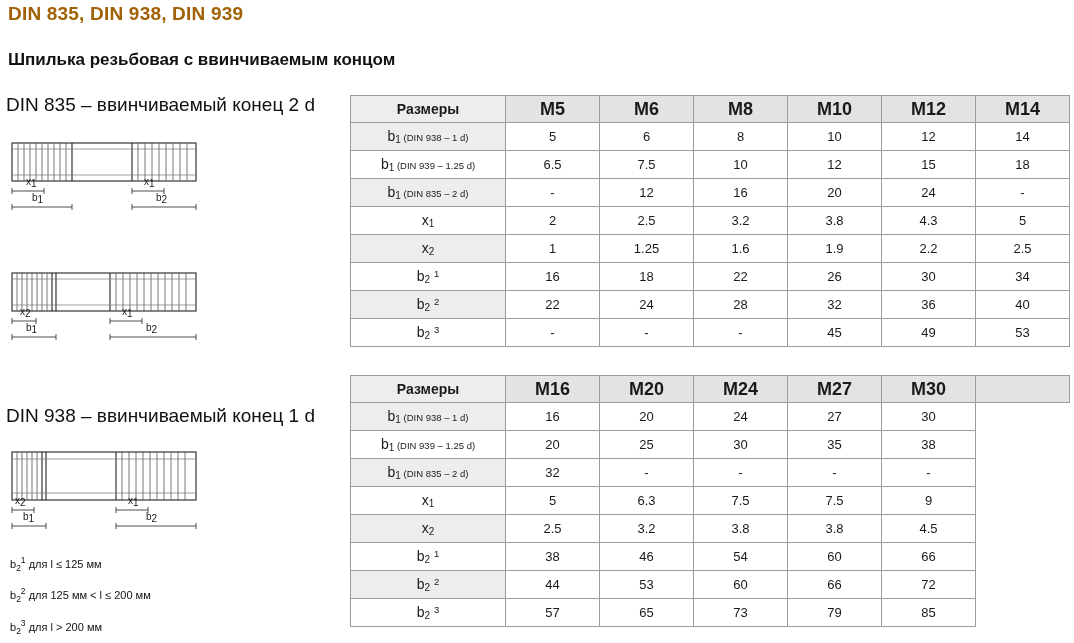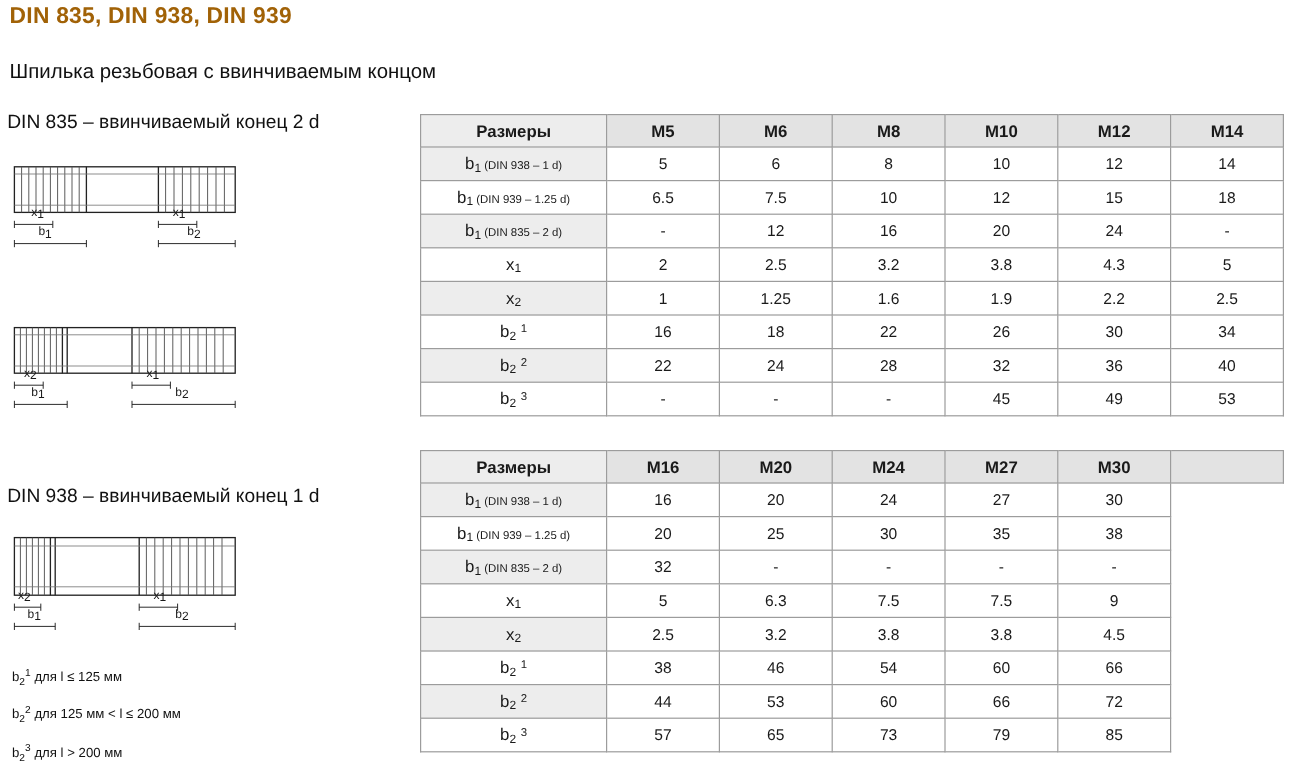--- a/index.html
+++ b/index.html
@@ -35,7 +35,7 @@
     left: 8px;
     top: 50px;
     font-size: 17px;
-    font-weight: normal;
+    font-weight: bold;
     color: #111111;
   }
   

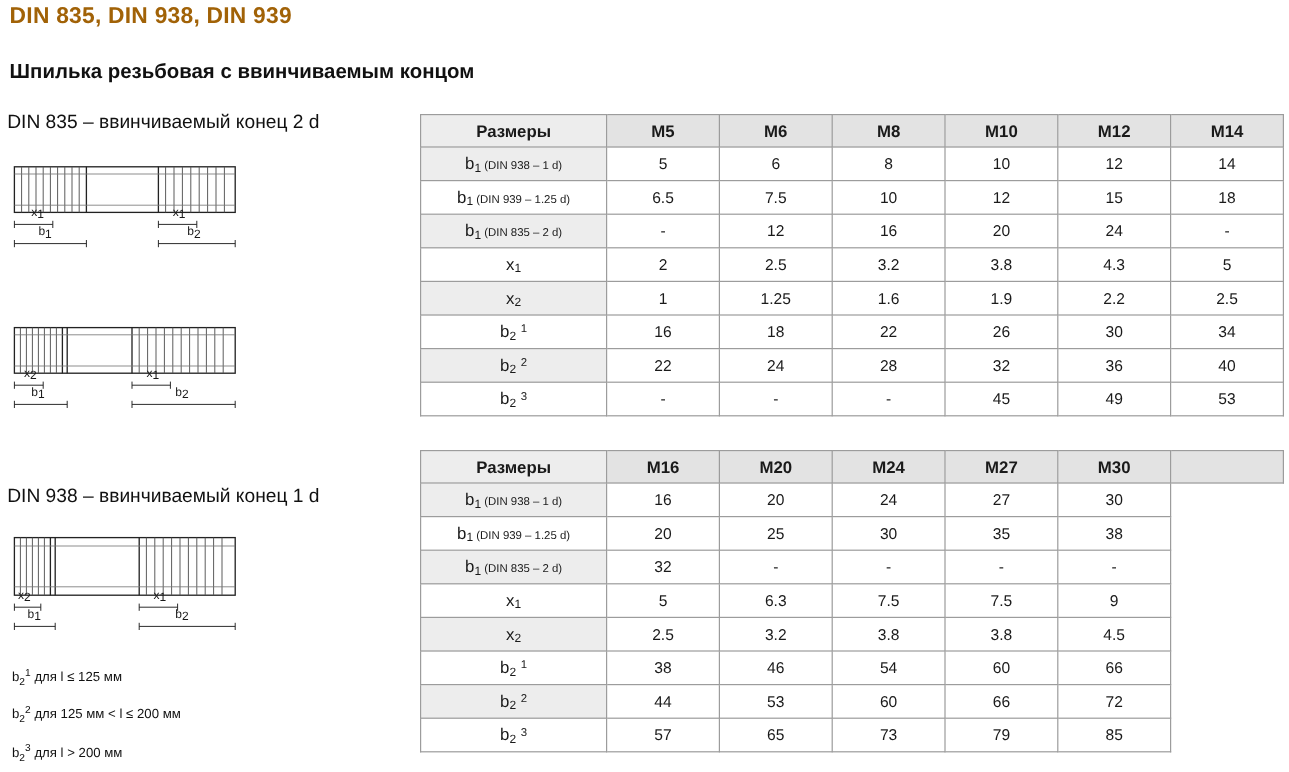--- a/index.html
+++ b/index.html
@@ -41,7 +41,7 @@
   
   .draw-block { position: absolute; left: 6px; }
   .draw-caption {
-    font-size: 16px;
+    font-size: 19px;
     color: #111111;
     white-space: nowrap;
   }

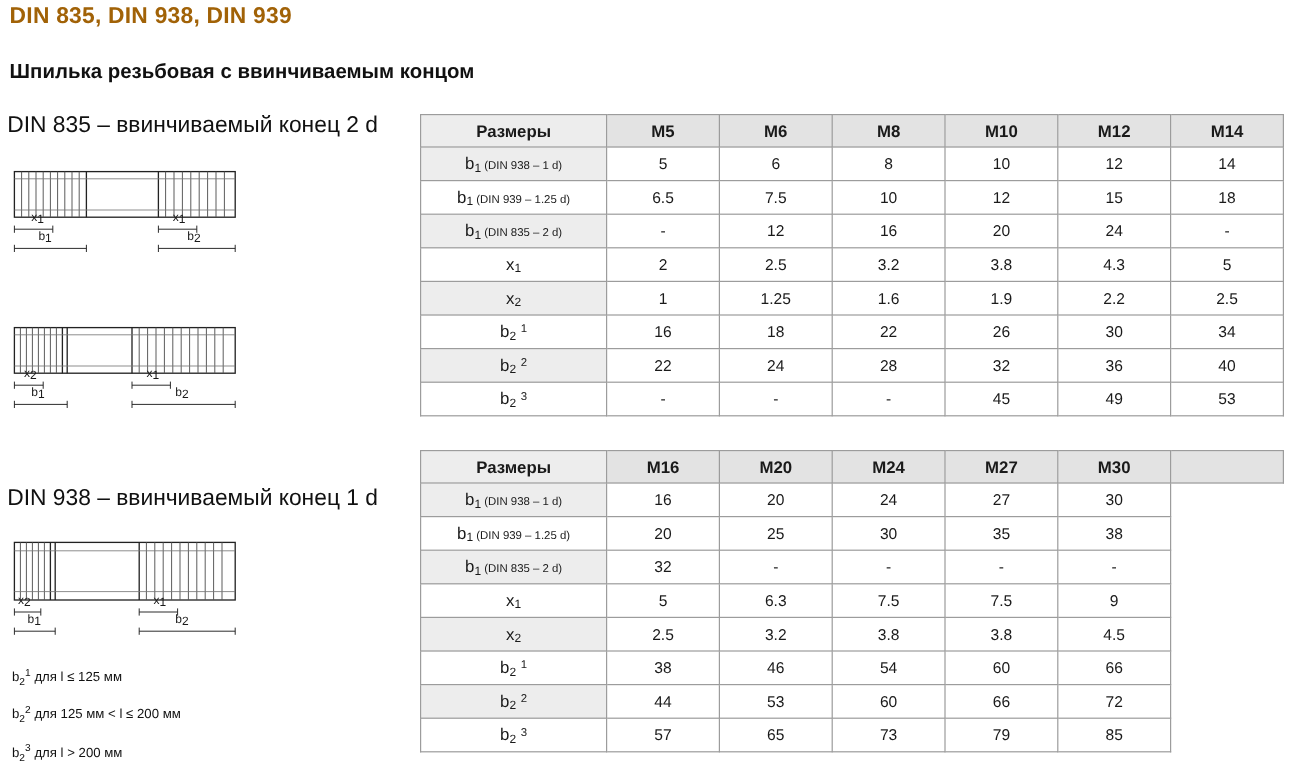--- a/index.html
+++ b/index.html
@@ -80,7 +80,7 @@
   thead th {
     background: #e3e3e3;
     font-weight: bold;
-    font-size: 14px;
+    font-size: 18px;
     height: 26px;
   }
   tbody tr:nth-child(odd) td { background: #ffffff; }

